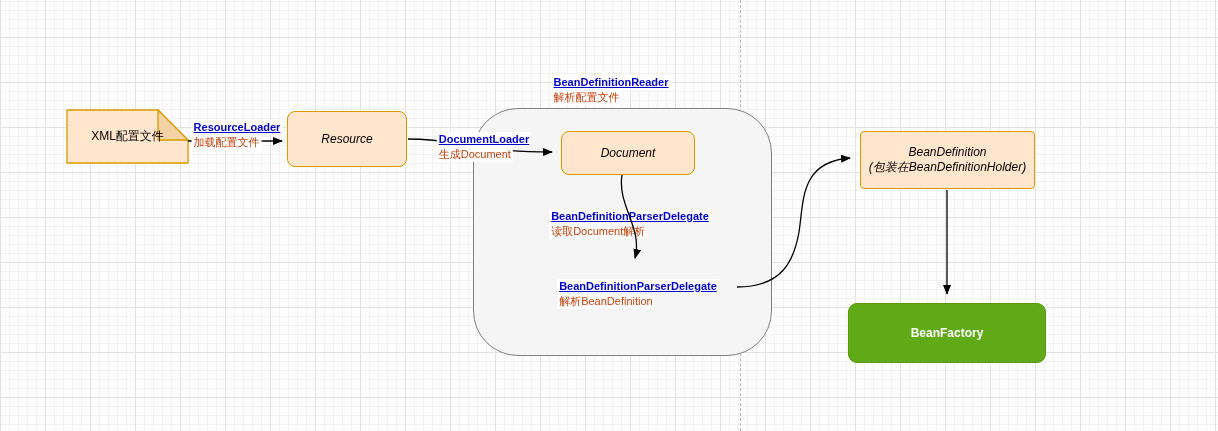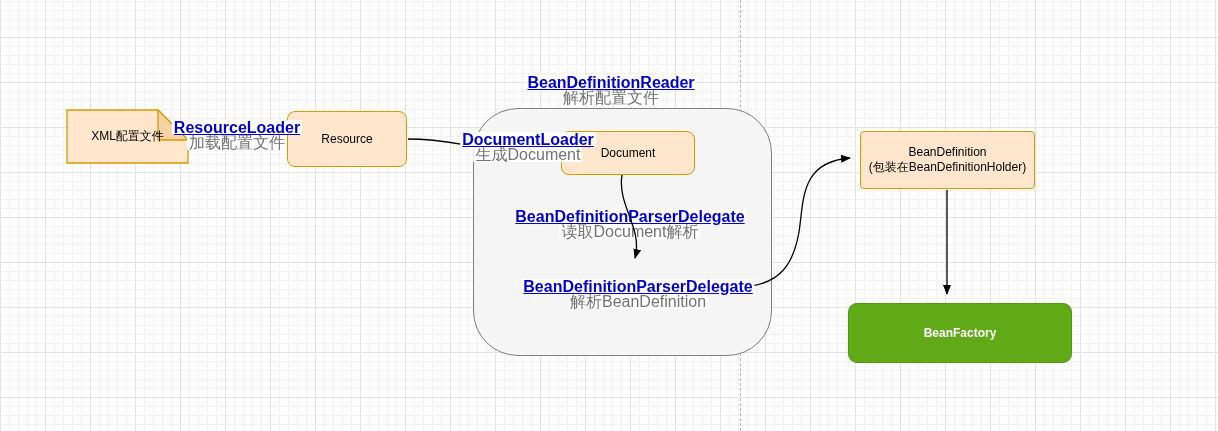--- a/index.html
+++ b/index.html
@@ -35,8 +35,8 @@
   .svg-under, .svg-over { position:absolute; left:0; top:0; pointer-events:none; }
   .svg-under { z-index:4; }
   .svg-over  { z-index:6; }
-  .edge-label { position:absolute; transform:translateX(-50%); text-align:center;
-    font-size:16px; line-height:15px; white-space:nowrap; z-index:5; }
+  .edge-label { position:absolute; transform:translateX(-50%); 
+    font-size:11px; line-height:15px; white-space:nowrap; z-index:5; }
   .lbl-line { display:block; }
   .link { font-weight:bold; text-decoration:underline; color:#0000cc;
     background:#ffffff; display:inline-block; padding:0 2px; cursor:pointer; }

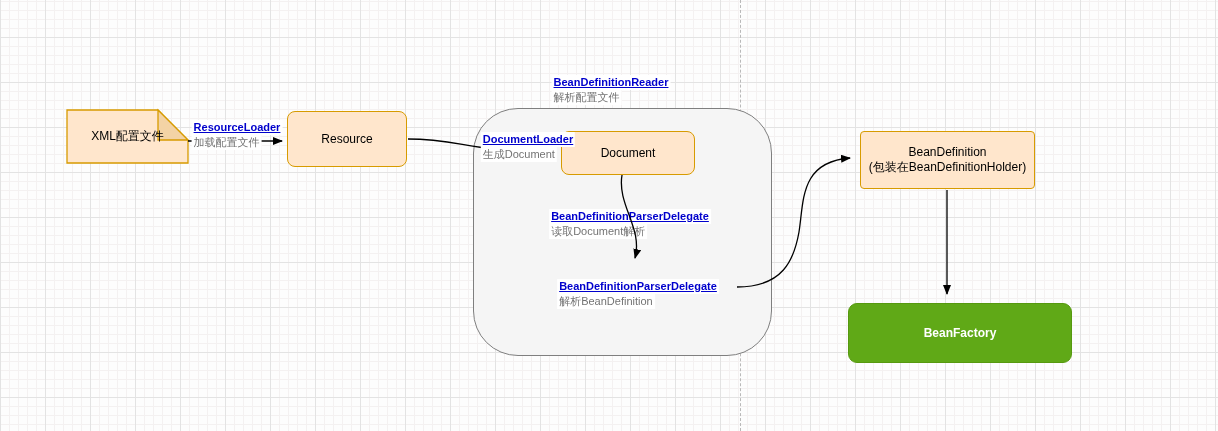--- a/index.html
+++ b/index.html
@@ -40,7 +40,7 @@
   .lbl-line { display:block; }
   .link { font-weight:bold; text-decoration:underline; color:#0000cc;
     background:#ffffff; display:inline-block; padding:0 2px; cursor:pointer; }
-  .desc { color:#737373; background:#ffffff; display:inline-block; padding:0 2px; }
+  .desc { color:#c2410c; background:#ffffff; display:inline-block; padding:0 2px; }
   .lab-resource-loader { left:237px; top:88px;margin-top:32px; }
   .lab-document-loader { left:484px; top:132px;margin-left:44px; }
   .lab-bdr  { left:611px; top:75px; }

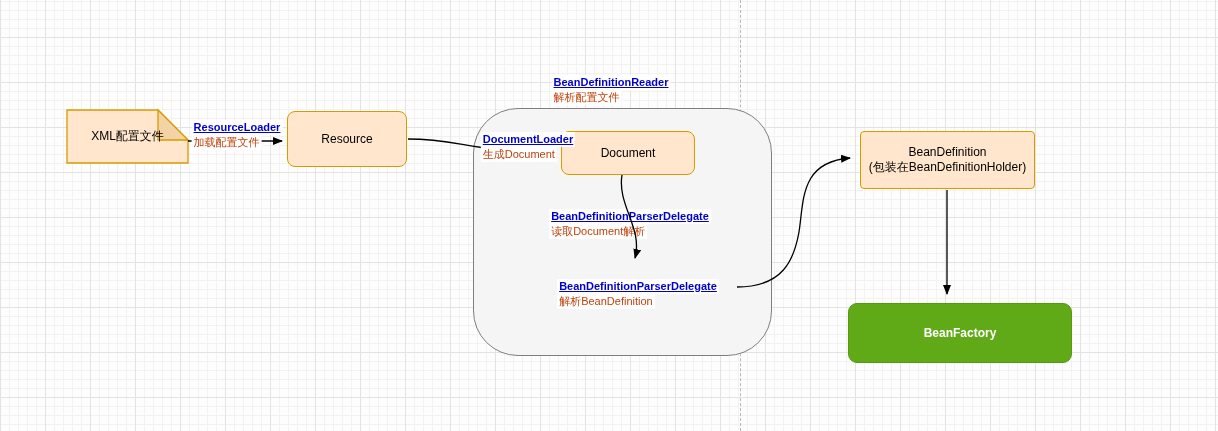--- a/index.html
+++ b/index.html
@@ -22,7 +22,7 @@
   .node { position:absolute; display:flex; flex-direction:column; align-items:center;
     justify-content:center; font-size:12px; line-height:15px; color:#000;
     text-align:center; z-index:3; white-space:nowrap; }
-  .orange { background:#ffe6cc; border:1px solid #d79b00; border-radius:8px; }
+  .orange { background:#ffe6cc; border:1px solid #d79b00; border-radius:8px;font-style:italic; }
   .node-resource { left:287px; top:111px; width:120px; height:56px; }
   .node-document { left:561px; top:131px; width:134px; height:44px; }
   .node-beandef  { left:860px; top:131px; width:175px; height:58px; border-radius:4px; }

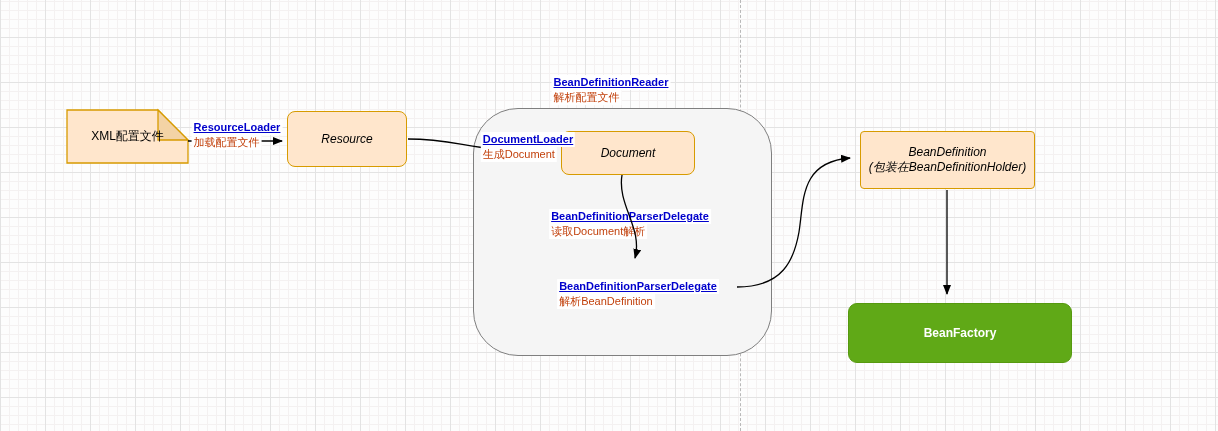--- a/index.html
+++ b/index.html
@@ -42,7 +42,7 @@
     background:#ffffff; display:inline-block; padding:0 2px; cursor:pointer; }
   .desc { color:#c2410c; background:#ffffff; display:inline-block; padding:0 2px; }
   .lab-resource-loader { left:237px; top:88px;margin-top:32px; }
-  .lab-document-loader { left:484px; top:132px;margin-left:44px; }
+  .lab-document-loader { left:484px; top:132px; }
   .lab-bdr  { left:611px; top:75px; }
   .lab-bddr { left:630px; top:209px; }
   .lab-bdpd { left:638px; top:279px;text-decoration:underline; }

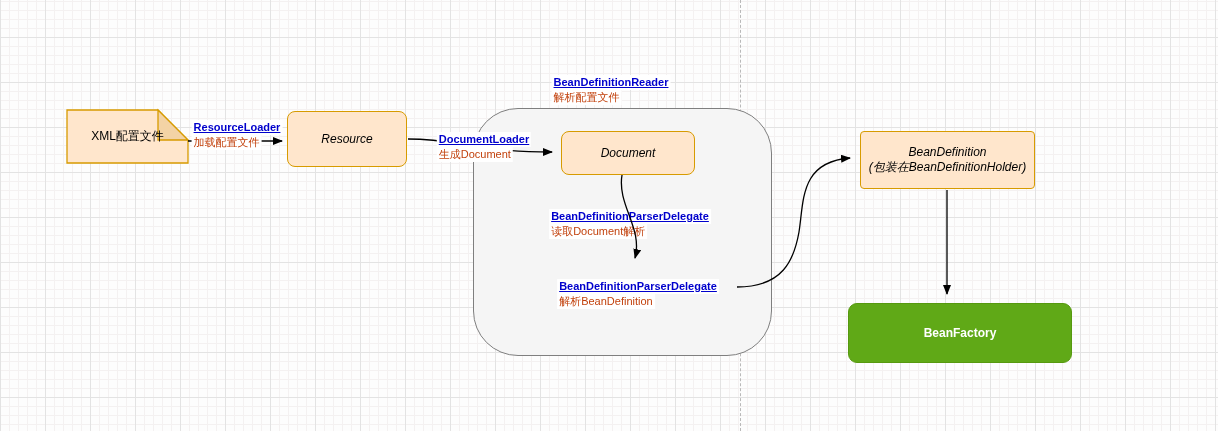--- a/index.html
+++ b/index.html
@@ -26,7 +26,7 @@
   .node-resource { left:287px; top:111px; width:120px; height:56px; }
   .node-document { left:561px; top:131px; width:134px; height:44px; }
   .node-beandef  { left:860px; top:131px; width:175px; height:58px; border-radius:4px; }
-  .node-beanfactory { left:848px; top:303px; width:224px; height:60px;
+  .node-beanfactory { left:848px; top:303px; width:198px; height:60px;
     background:#60a917; border:1px solid #56990f; border-radius:9px;
     color:#fff; font-weight:bold; }
   .node-xml-text { position:absolute; left:67px; top:110px; width:121px; height:53px;

